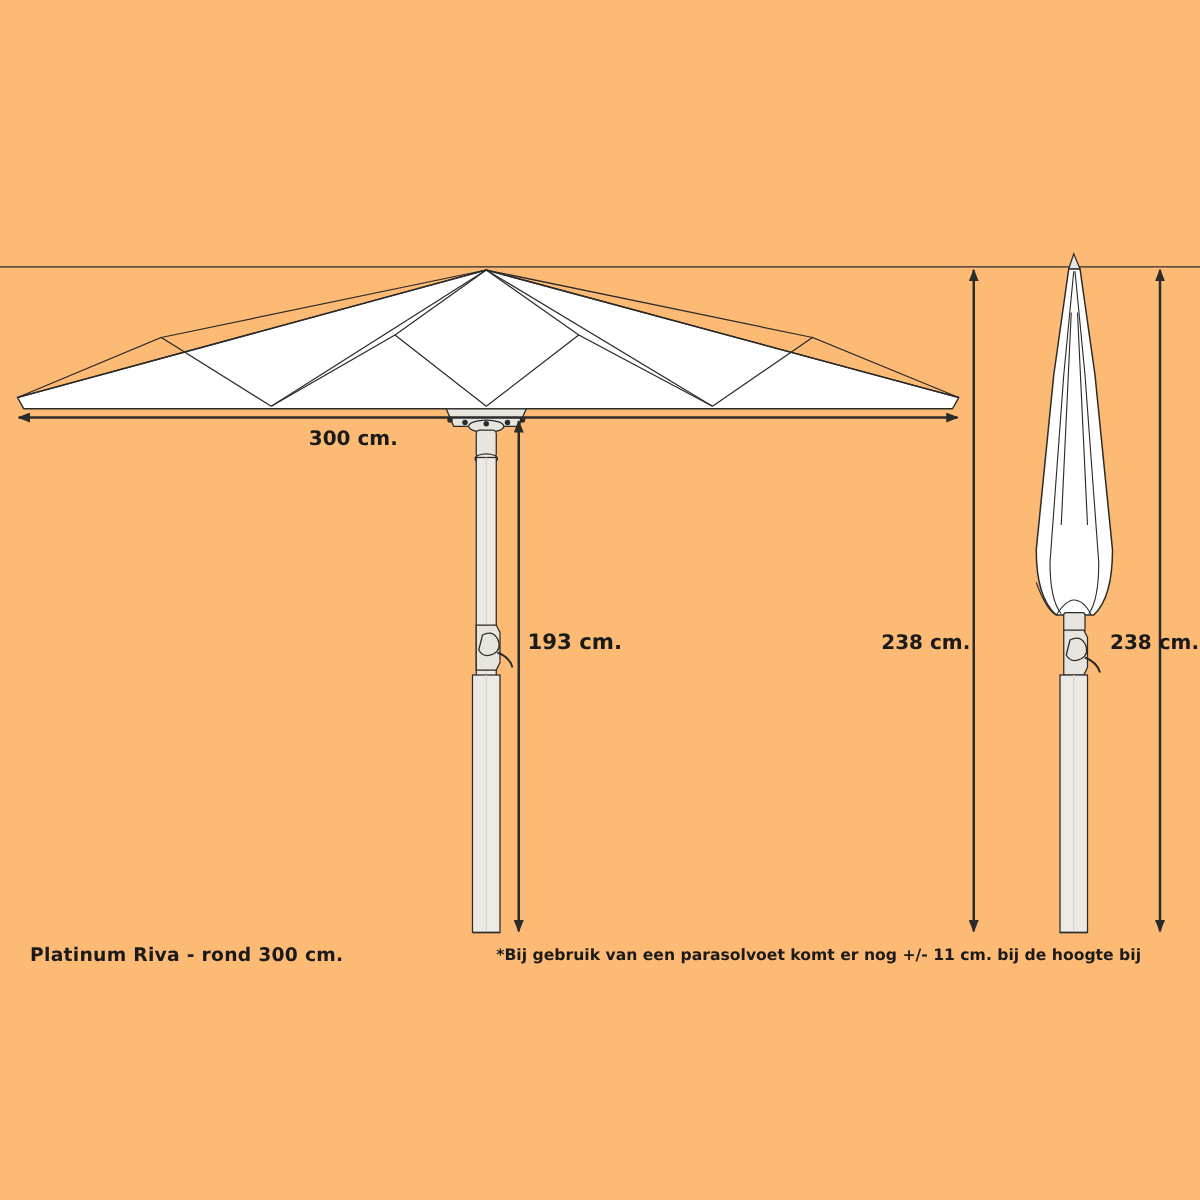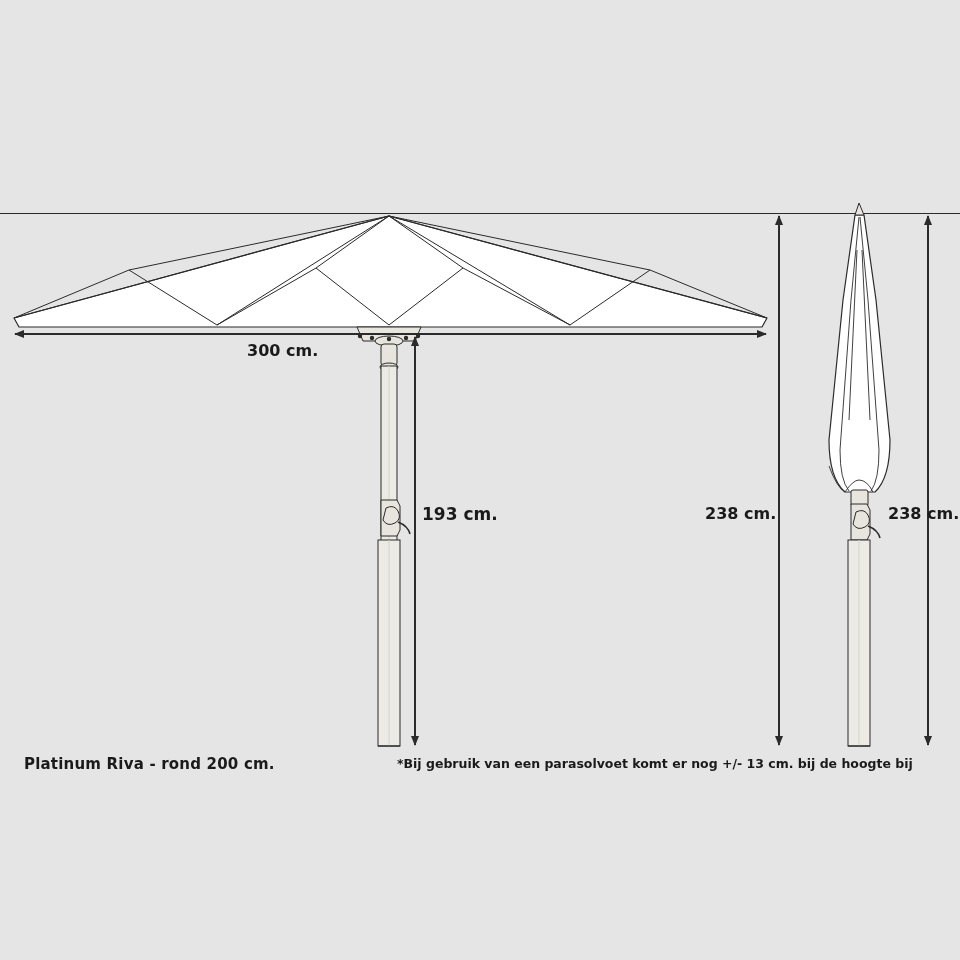--- a/index.html
+++ b/index.html
@@ -11,7 +11,7 @@
     position: relative;
     width: 960px;
     height: 960px;
-    background: #e5e5e5;
+    background: #fdba74;
     font-family: "DejaVu Sans", sans-serif;
     overflow: hidden;
   }

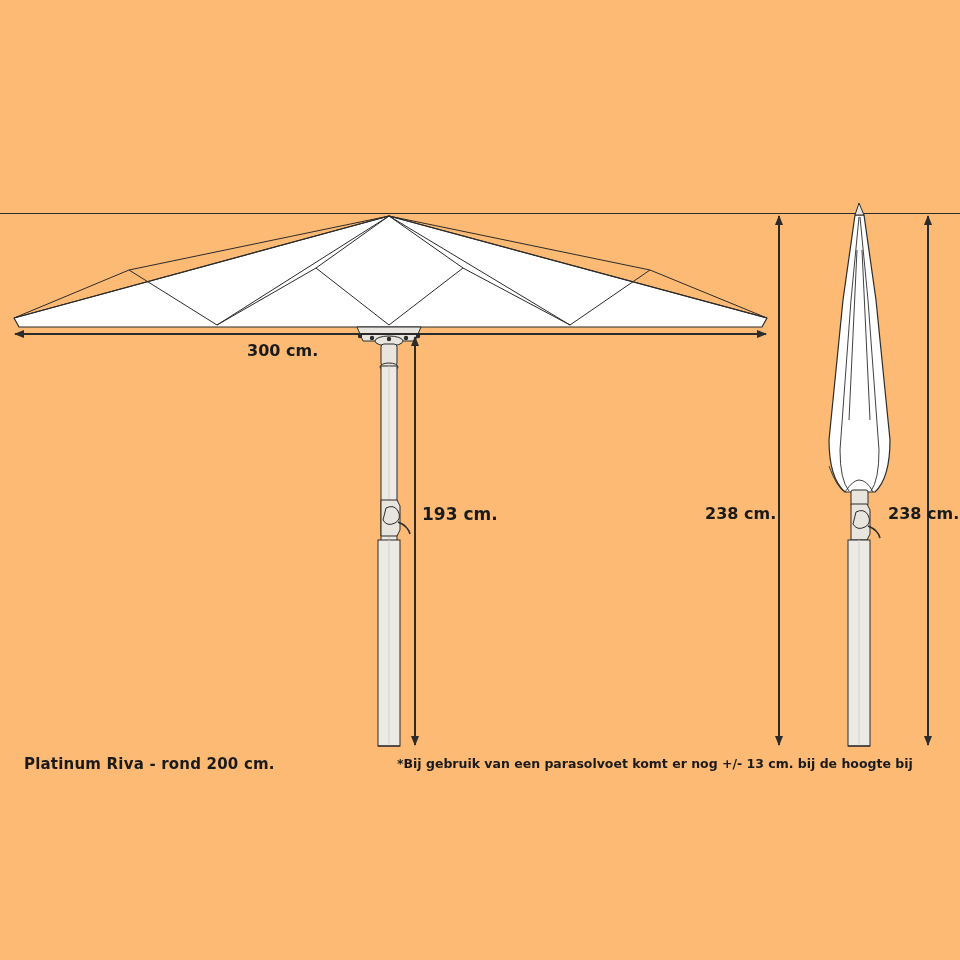--- a/index.html
+++ b/index.html
@@ -184,7 +184,7 @@
 
   <div class="label" id="label-height-closed-right">238 cm.</div>
 
-  <div class="label" id="label-product">Platinum Riva - rond 200 cm.</div>
+  <div class="label" id="label-product">Platinum Riva - rond 300 cm.</div>
 
   <div class="label" id="label-footnote">*Bij gebruik van een parasolvoet komt er nog +/- 13 cm. bij de hoogte bij</div>
 

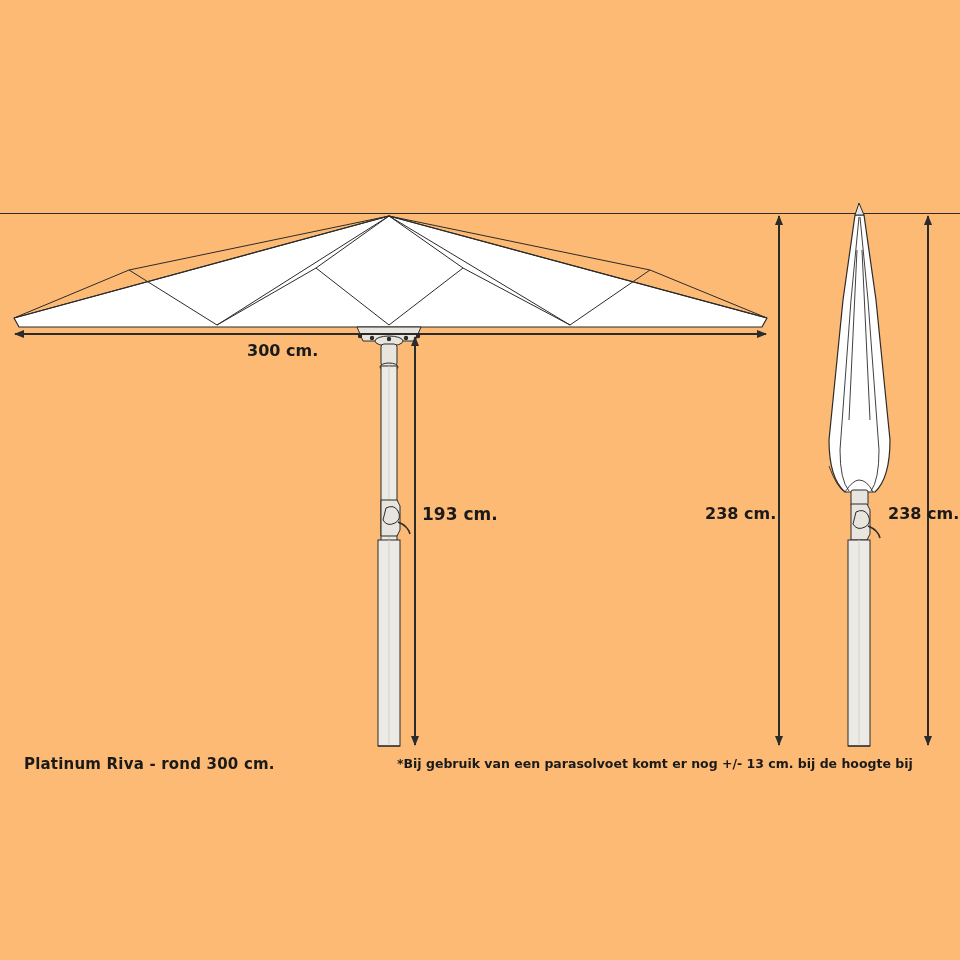--- a/index.html
+++ b/index.html
@@ -186,7 +186,7 @@
 
   <div class="label" id="label-product">Platinum Riva - rond 300 cm.</div>
 
-  <div class="label" id="label-footnote">*Bij gebruik van een parasolvoet komt er nog +/- 13 cm. bij de hoogte bij</div>
+  <div class="label" id="label-footnote">*Bij gebruik van een parasolvoet komt er nog +/- 11 cm. bij de hoogte bij</div>
 
 </div>
 

